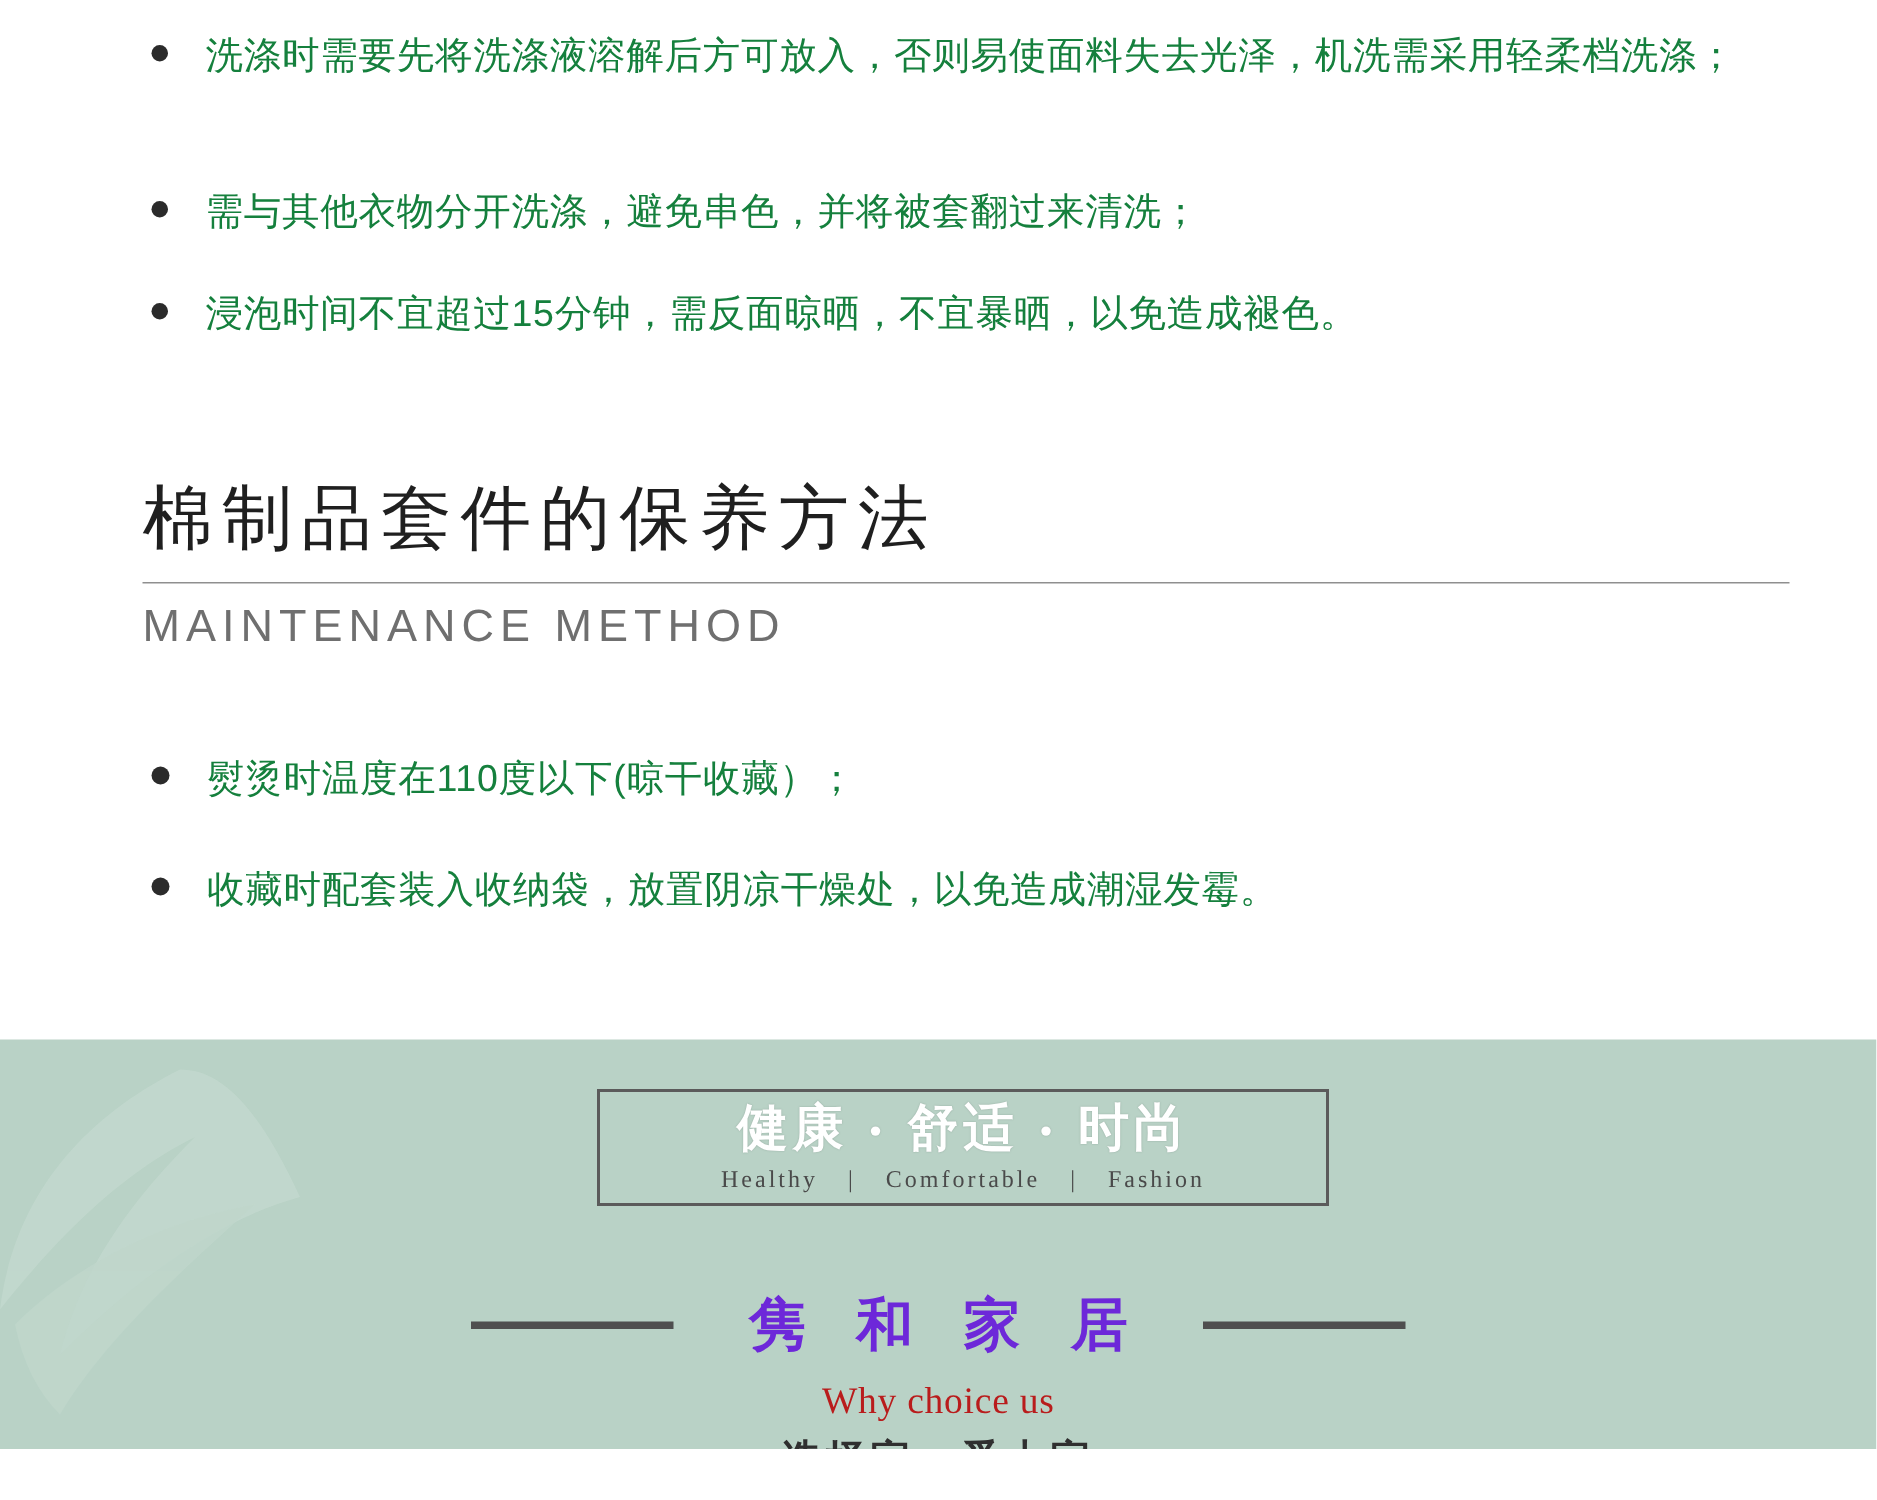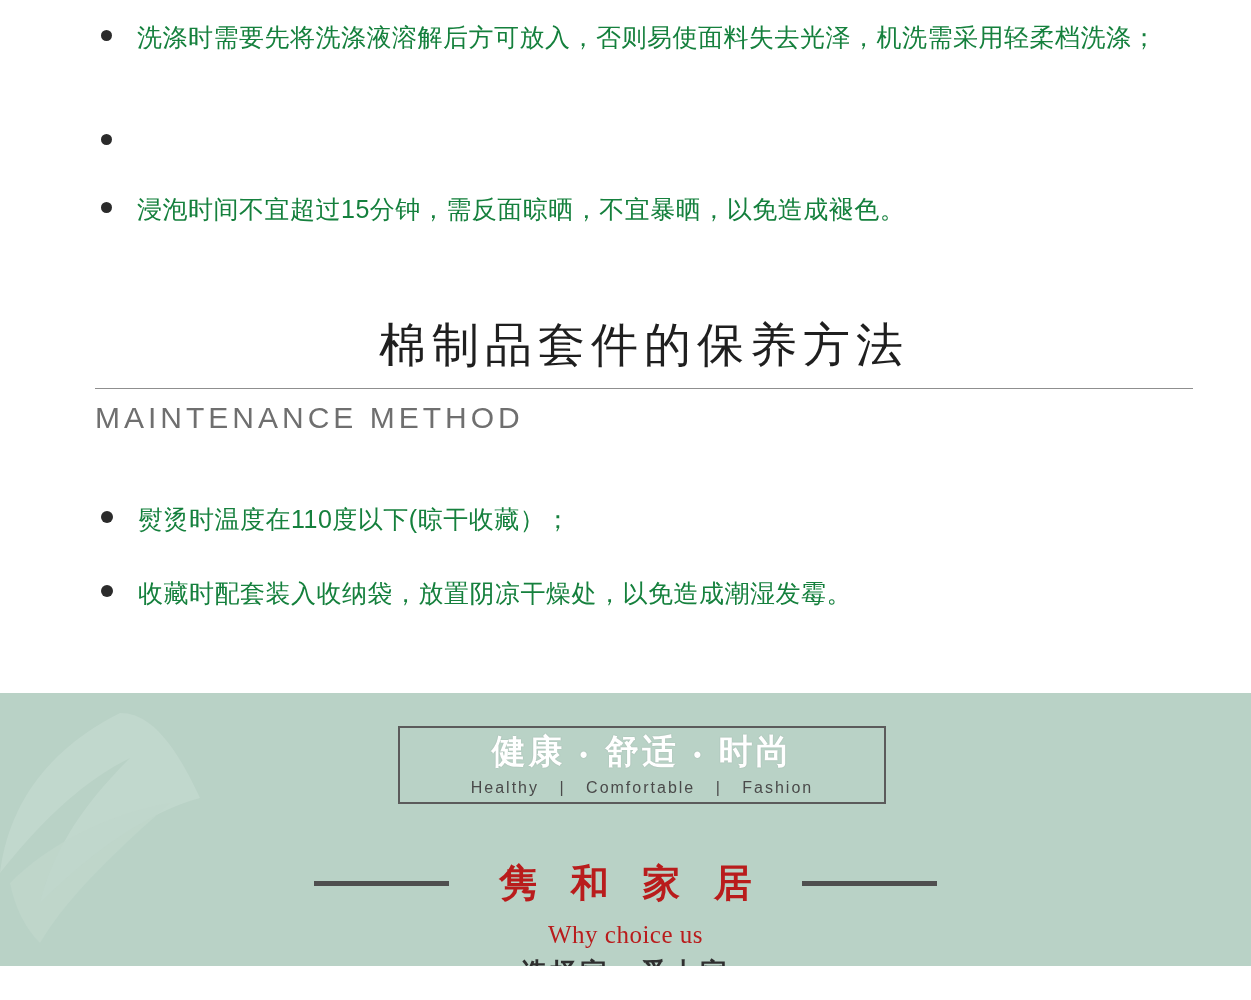--- a/index.html
+++ b/index.html
@@ -209,6 +209,7 @@
 
     <div class="bullet-row b2">
       <span class="bullet-dot"></span>
+      <span class="bullet-text">需与其他衣物分开洗涤，避免串色，并将被套翻过来清洗；</span>
     </div>
 
     <div class="bullet-row b3">

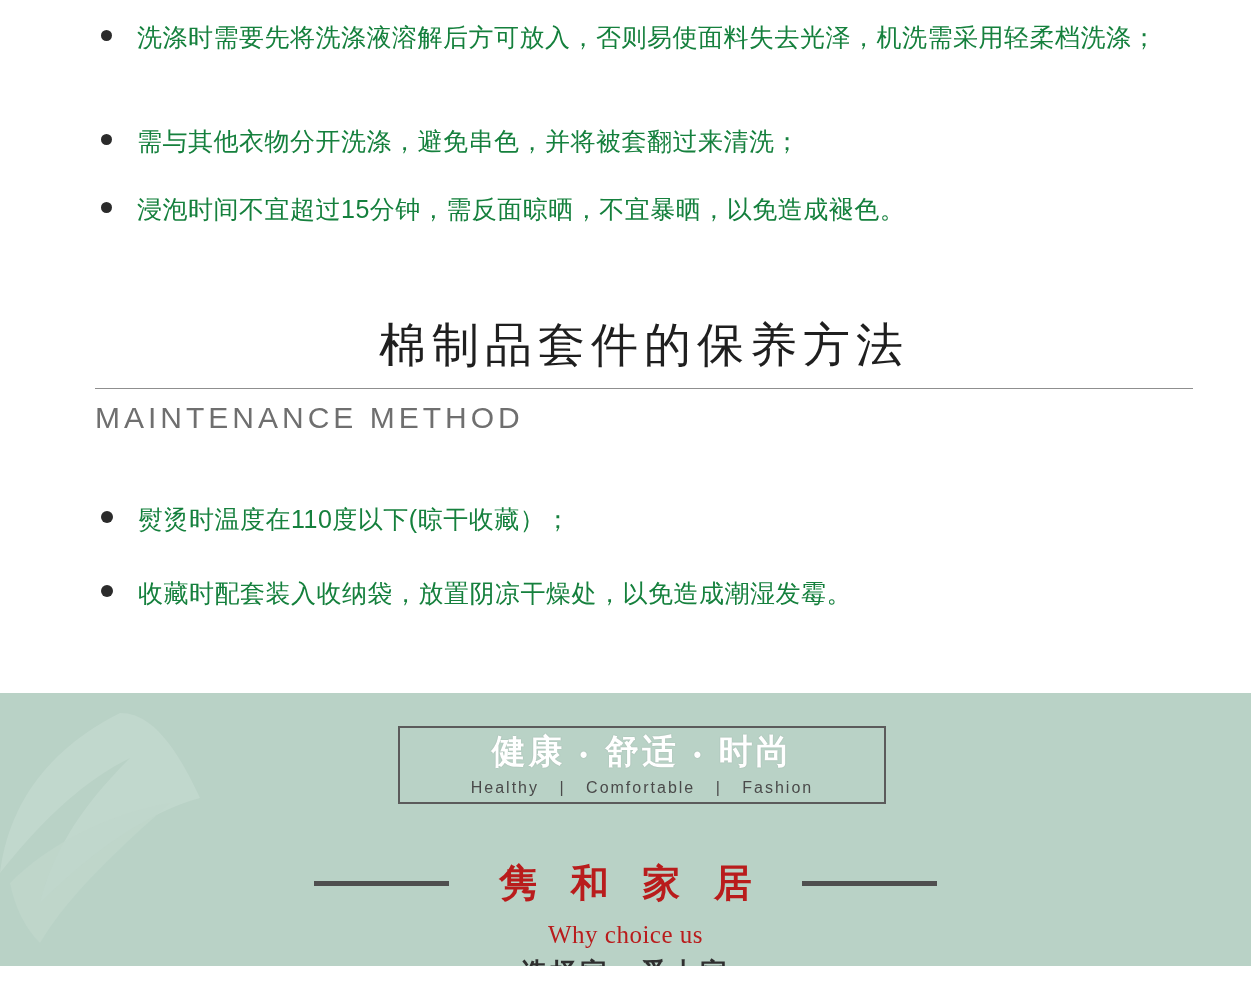--- a/index.html
+++ b/index.html
@@ -70,7 +70,6 @@
     margin: 0;
     padding: 0 0 8px 0;
     border-bottom: 1px solid #8f8f8f;
-    text-align: center;
   }
   .heading-en {
     font-size: 30px;

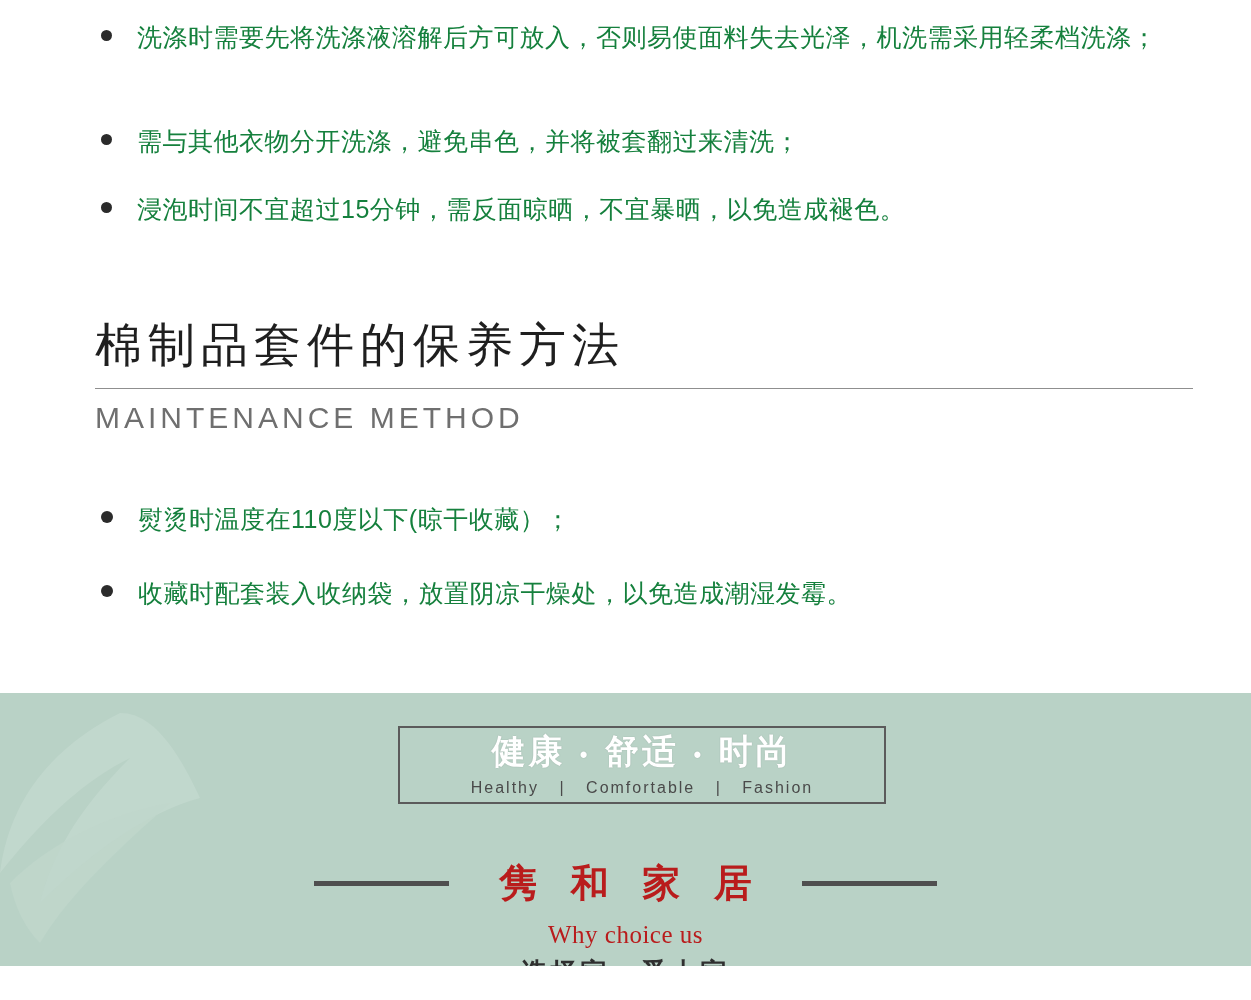--- a/index.html
+++ b/index.html
@@ -134,7 +134,7 @@
     padding: 0 2px;
   }
   .logo-en {
-    font-family: Liberation Sans, sans-serif;
+    font-family: Liberation Serif, serif;
     font-size: 16px;
     color: #4a4a4a;
     letter-spacing: 2px;

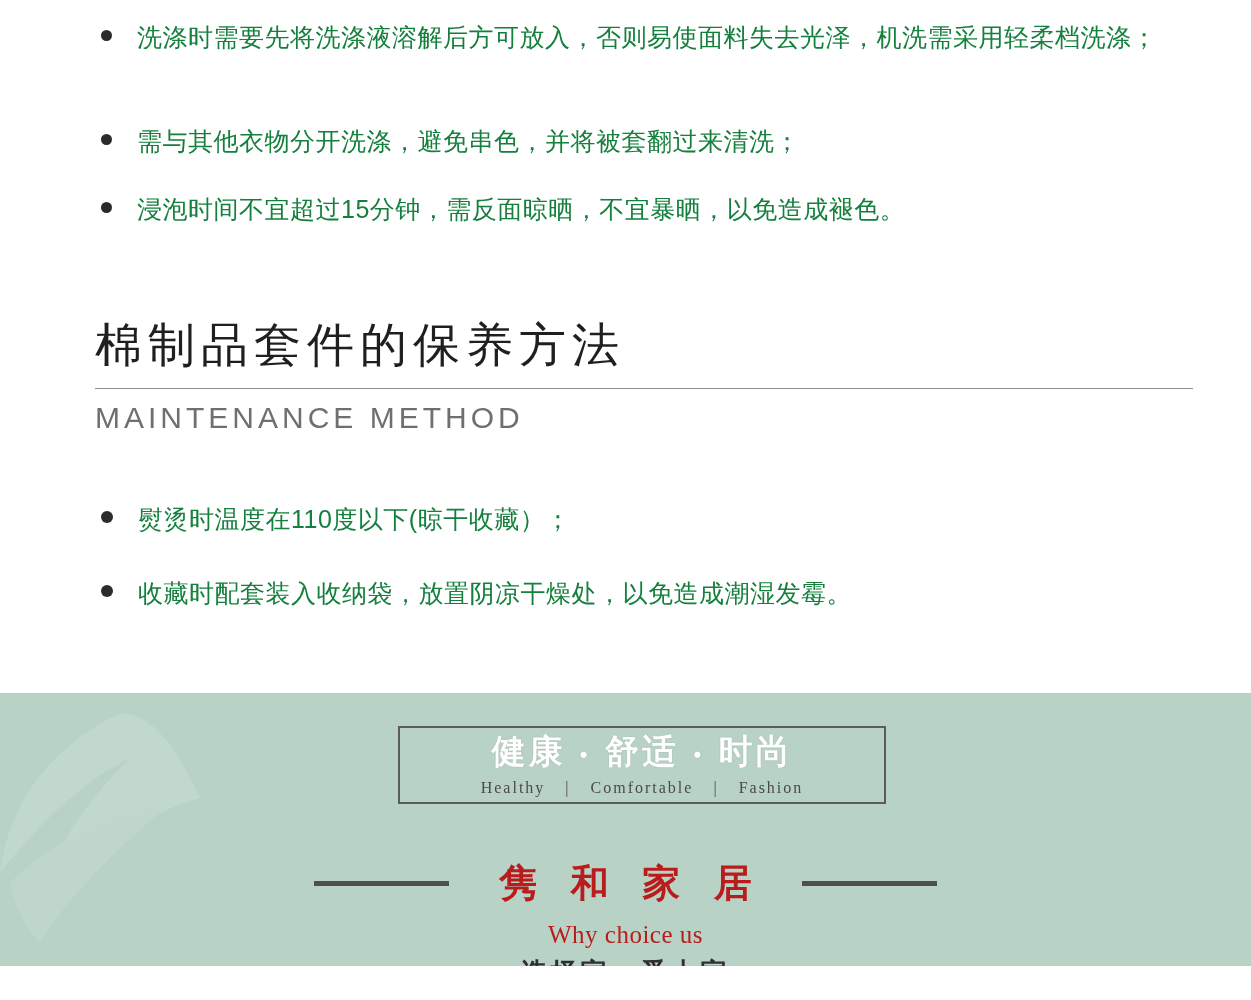--- a/index.html
+++ b/index.html
@@ -164,7 +164,7 @@
   .brand-name {
     font-family: "Liberation Serif", serif;
     font-size: 38px;
-    color: #b91c1c;
+    color: #6d28d9;
     letter-spacing: 12px;
     padding: 0 38px 0 50px;
     font-weight: 700;

